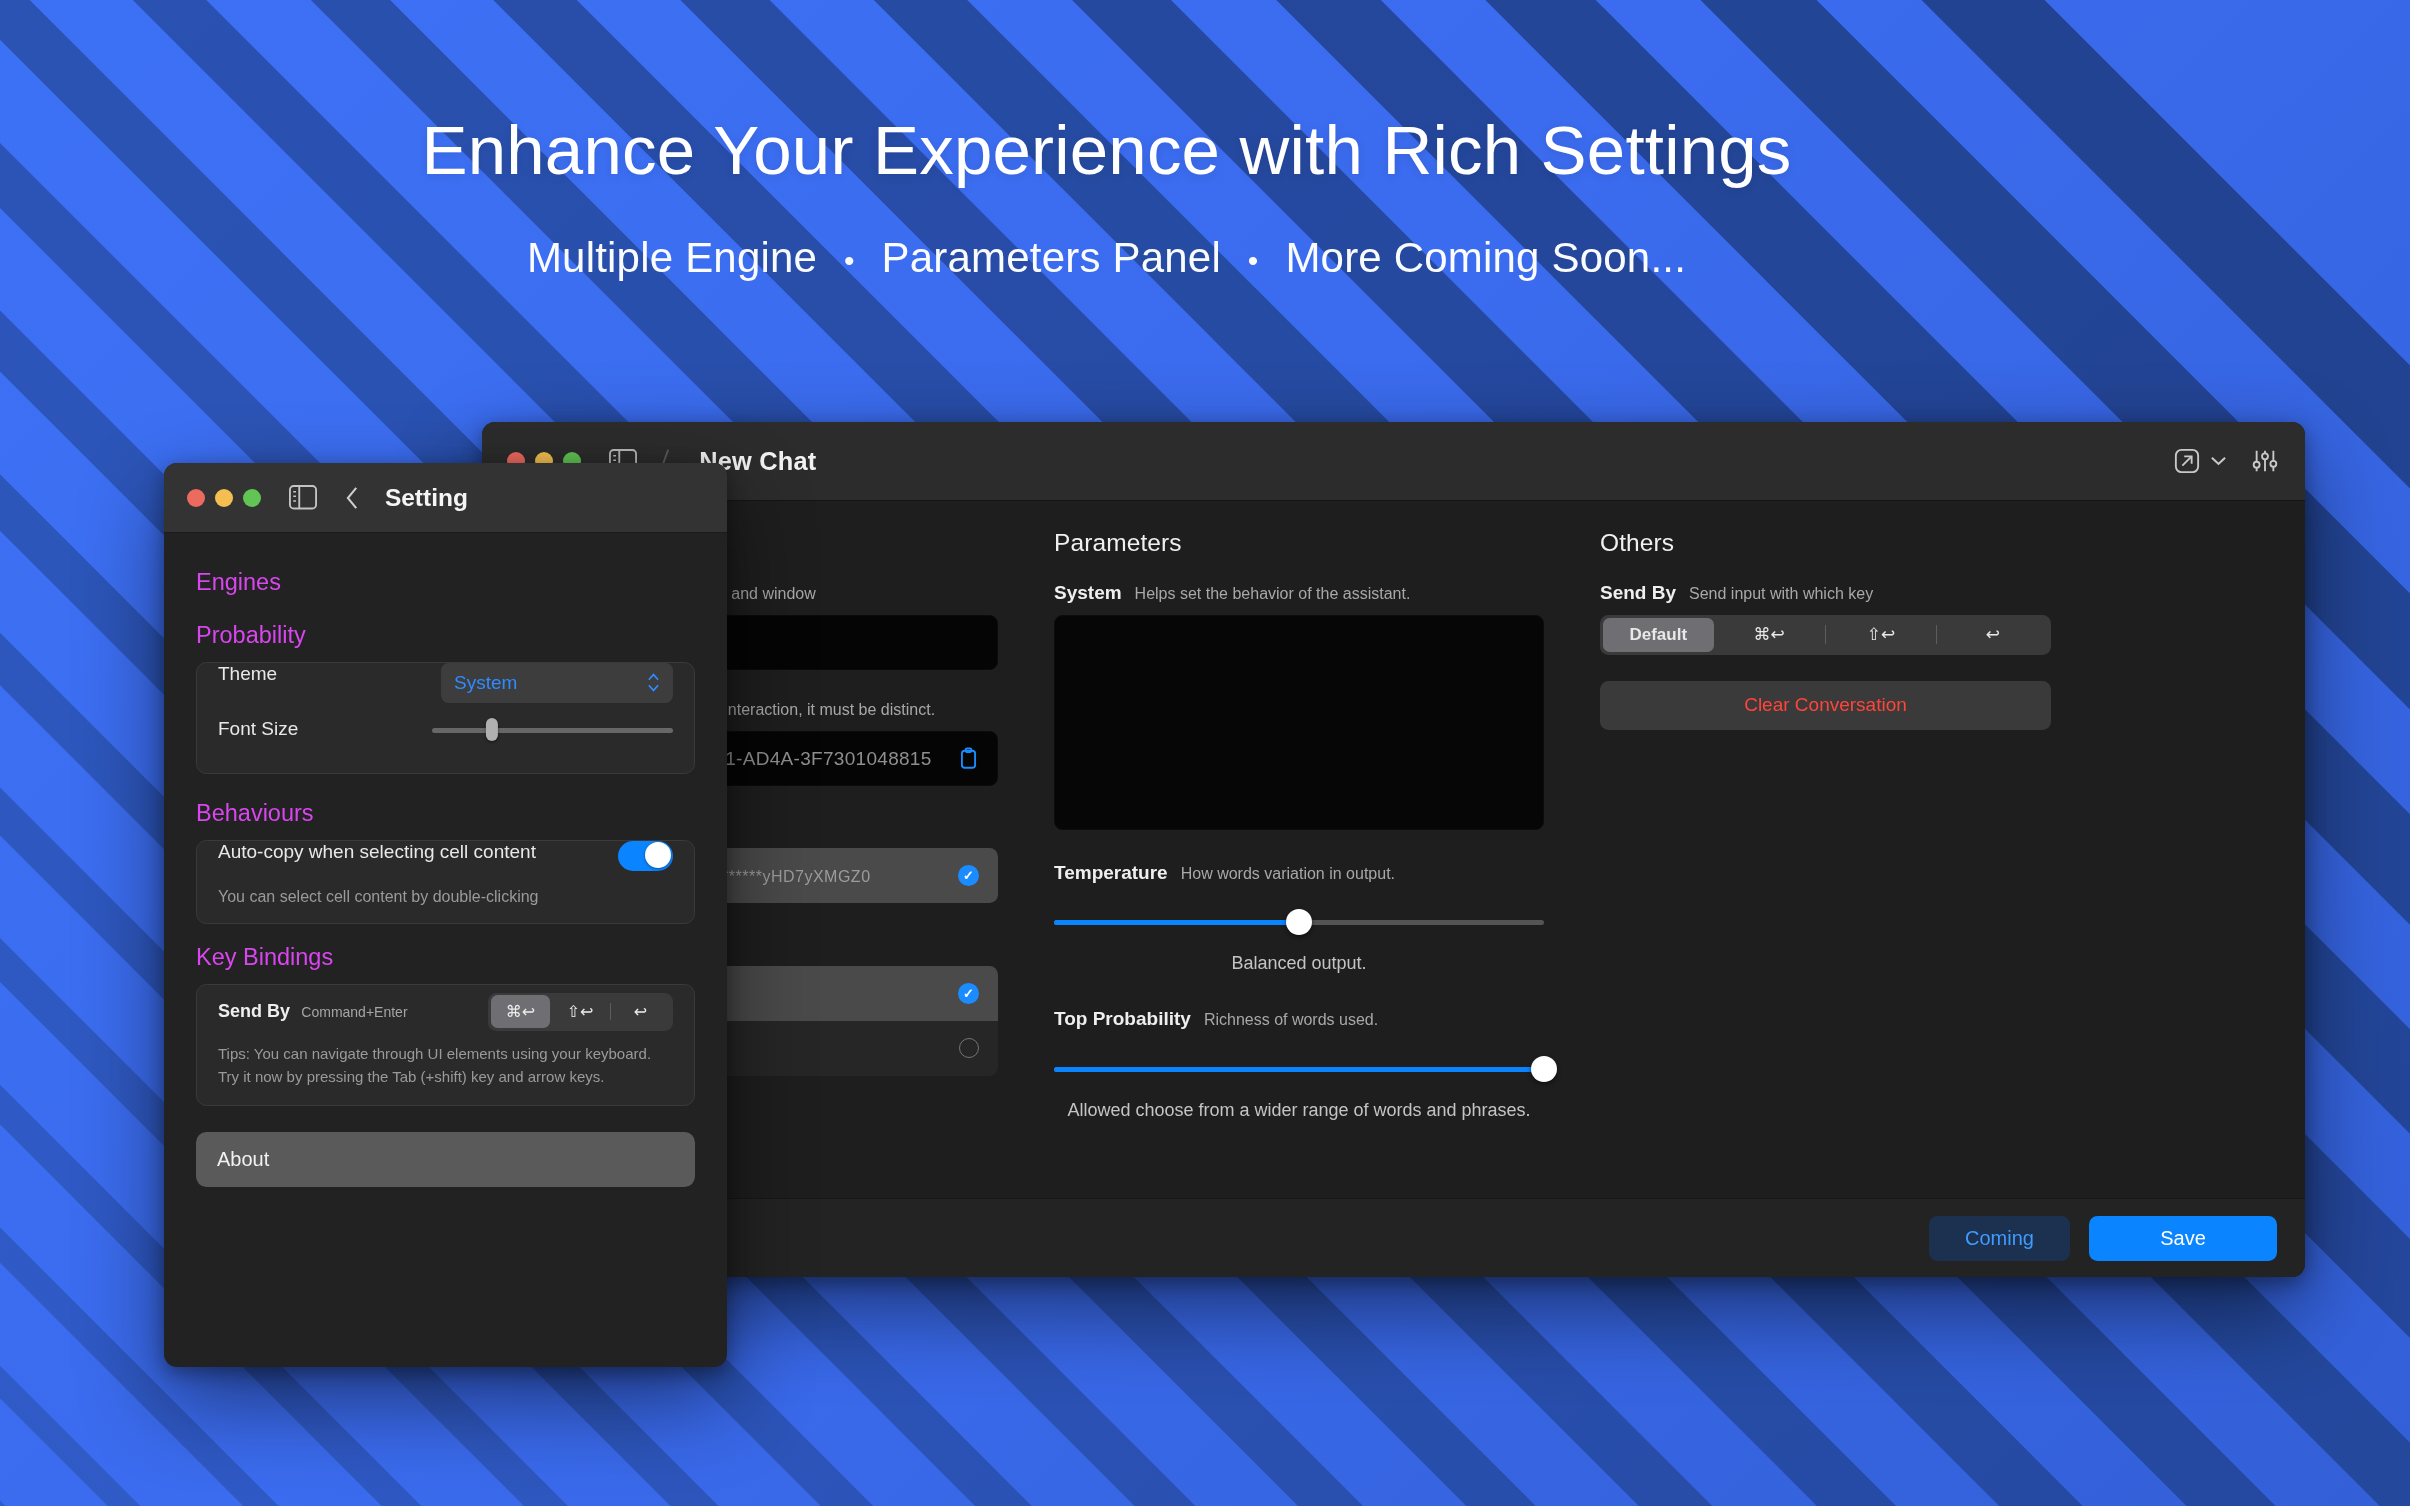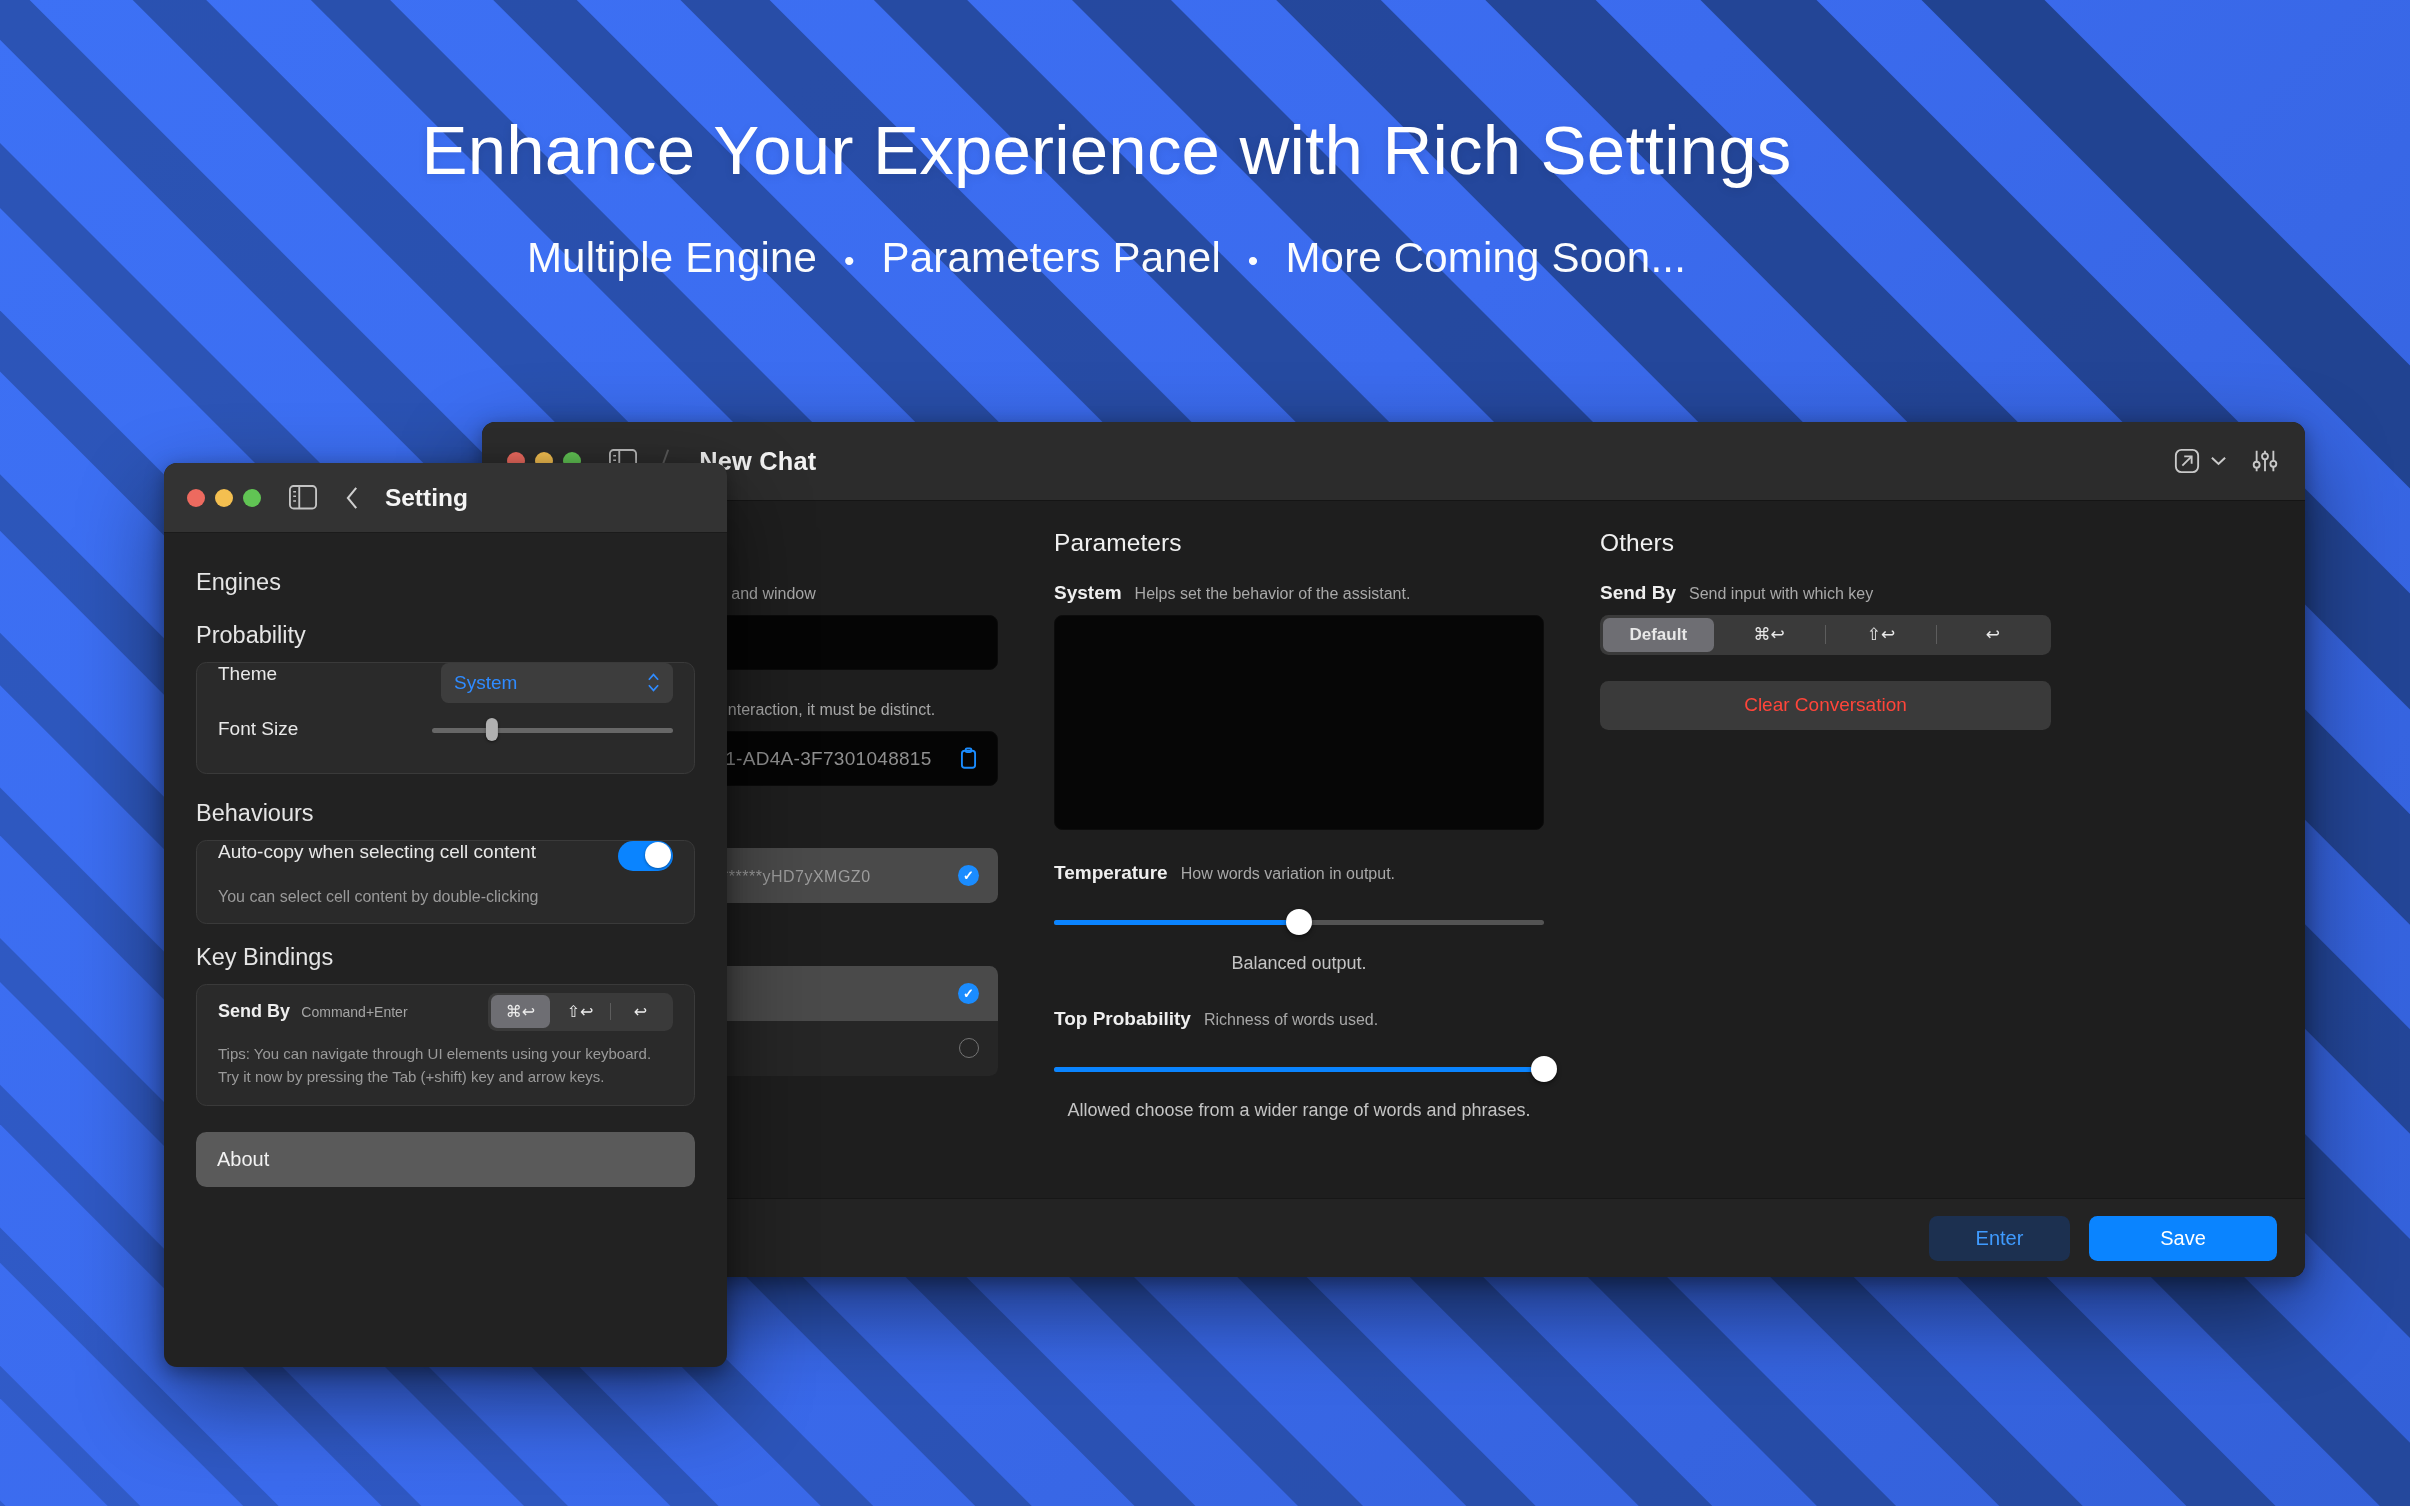--- a/index.html
+++ b/index.html
@@ -213,7 +213,7 @@
   }
   #setting-body { padding: 22.6px 32px; }
   .s-head {
-    font-size: 23.5px; font-weight: 400; color: #e5e5e5;
+    font-size: 23.5px; font-weight: 400; color: #d946ef;
     margin: 13px 0 13px;
   }
   .s-card {

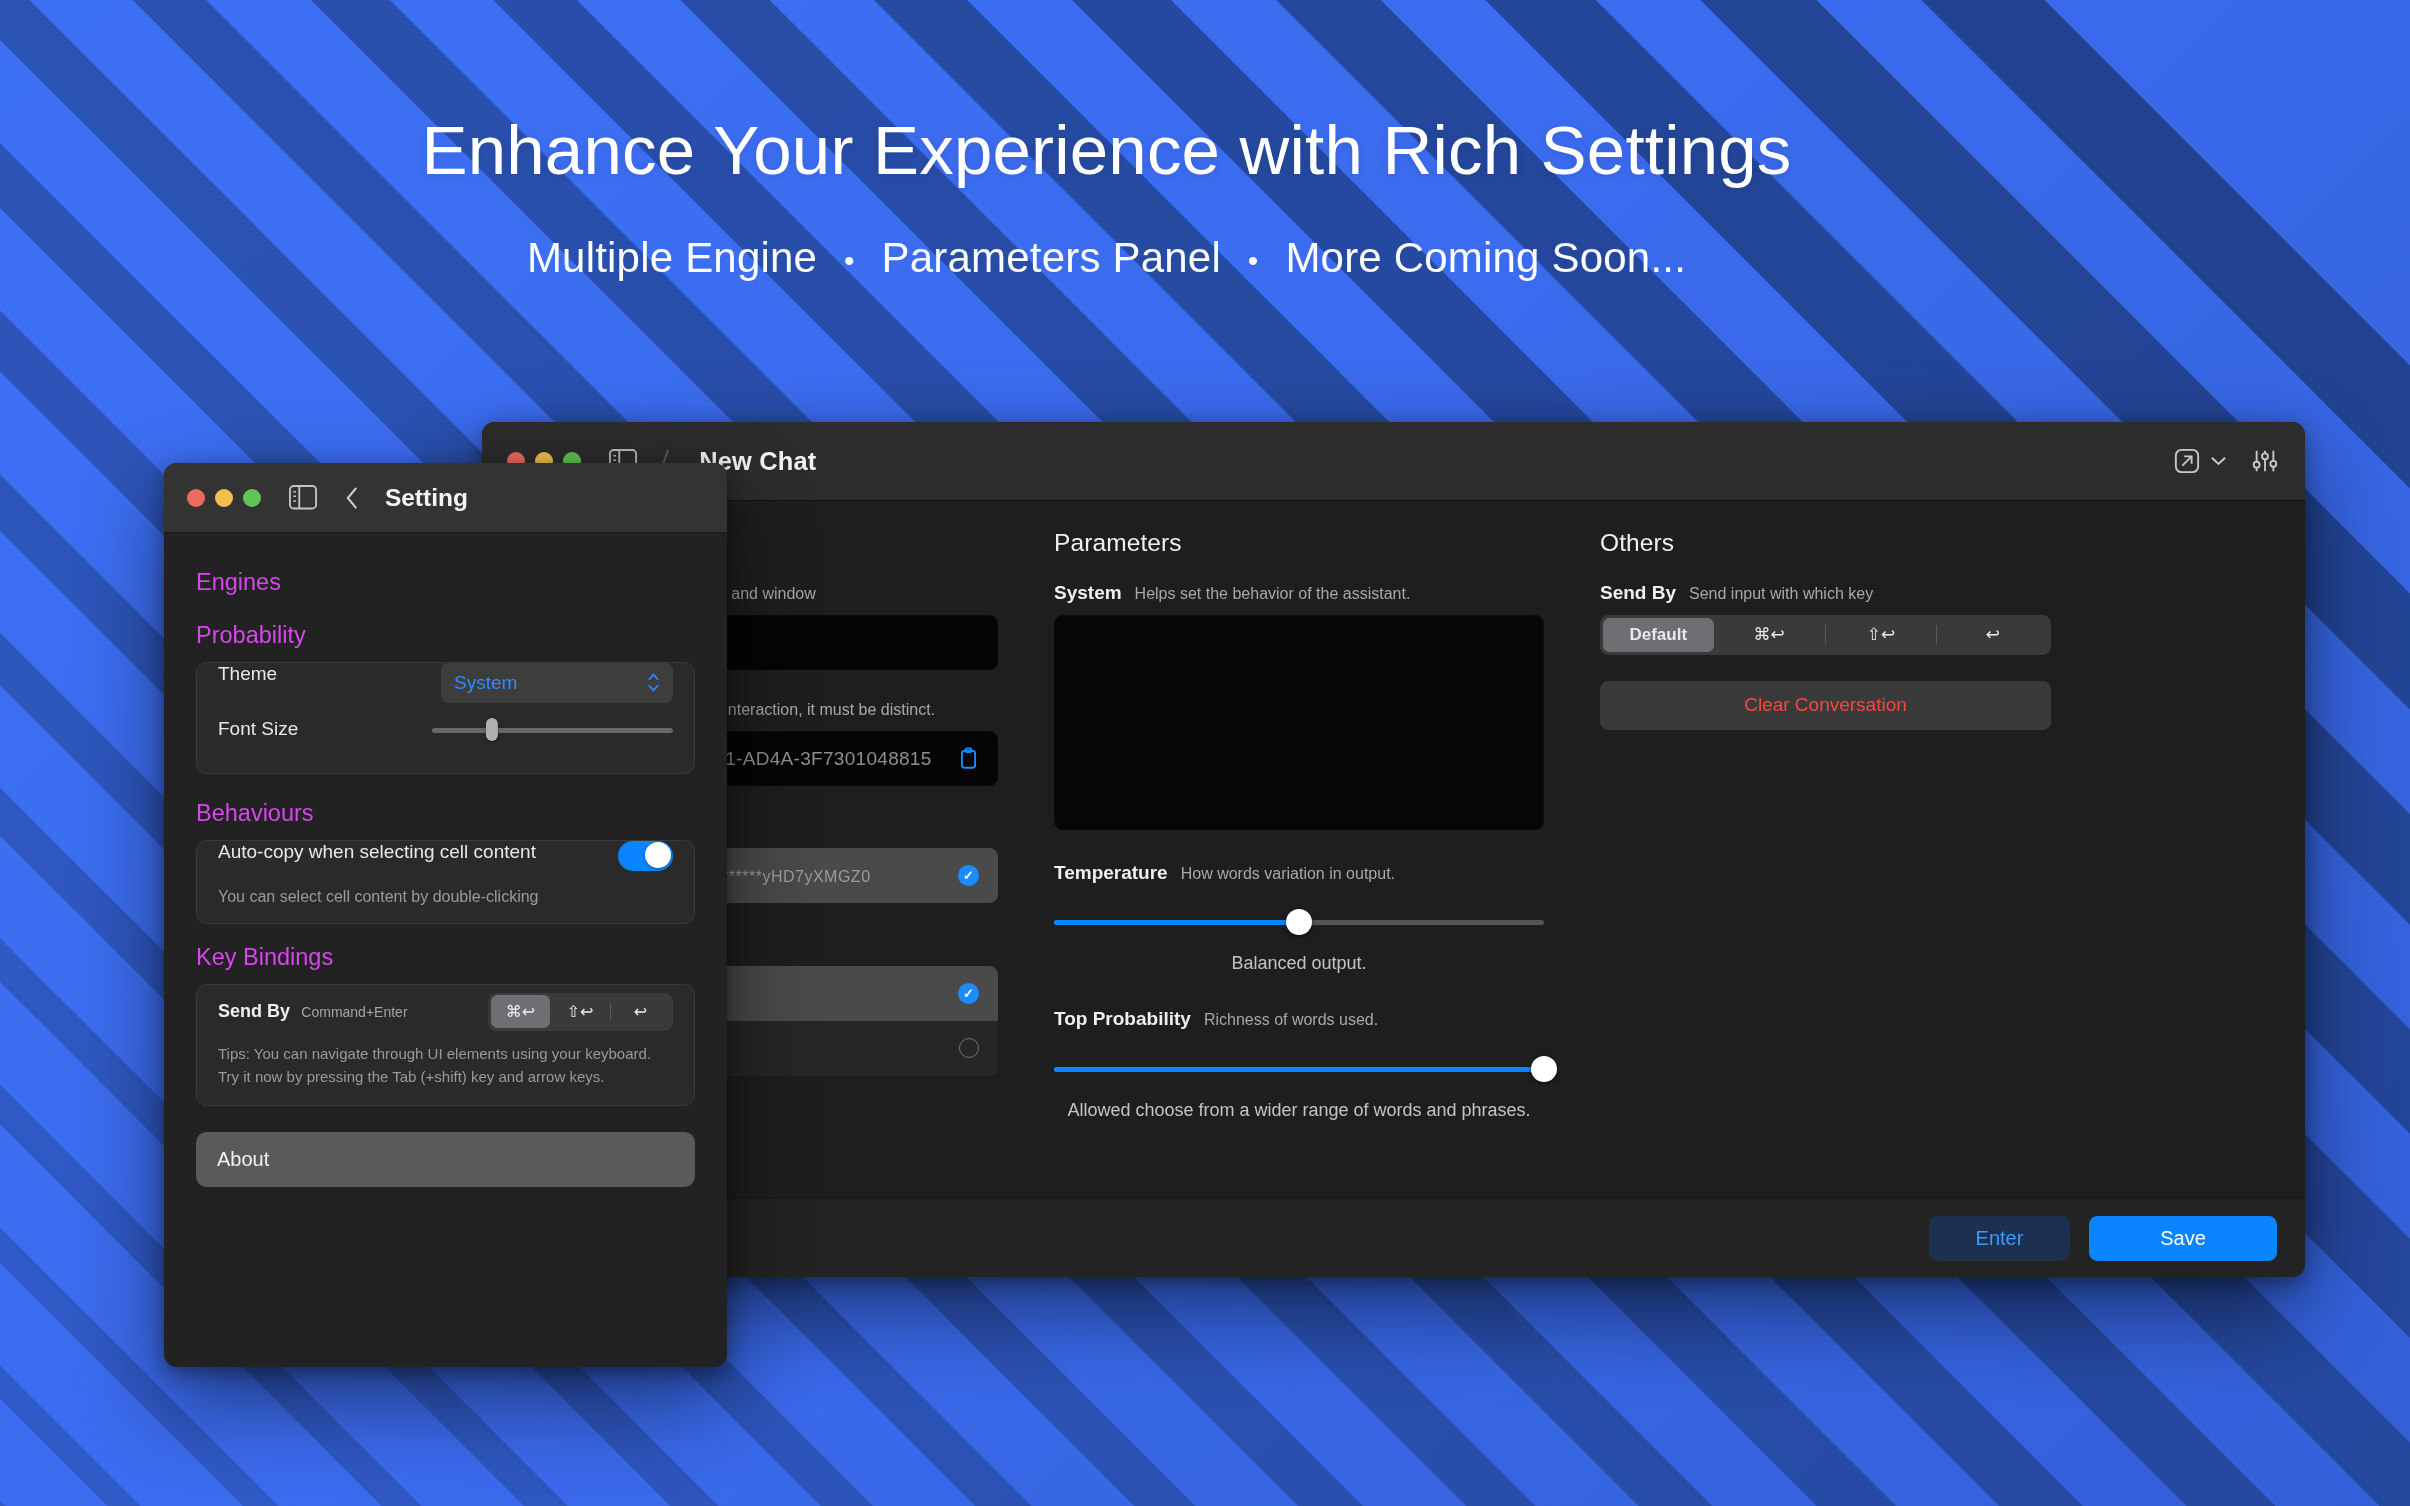--- a/index.html
+++ b/index.html
@@ -464,7 +464,7 @@
   </div>
 
   <div id="chat-footer">
-    <div class="btn" id="btn-cancel">Enter</div>
+    <div class="btn" id="btn-cancel">Coming</div>
     <div class="btn" id="btn-save">Save</div>
   </div>
 </div>

